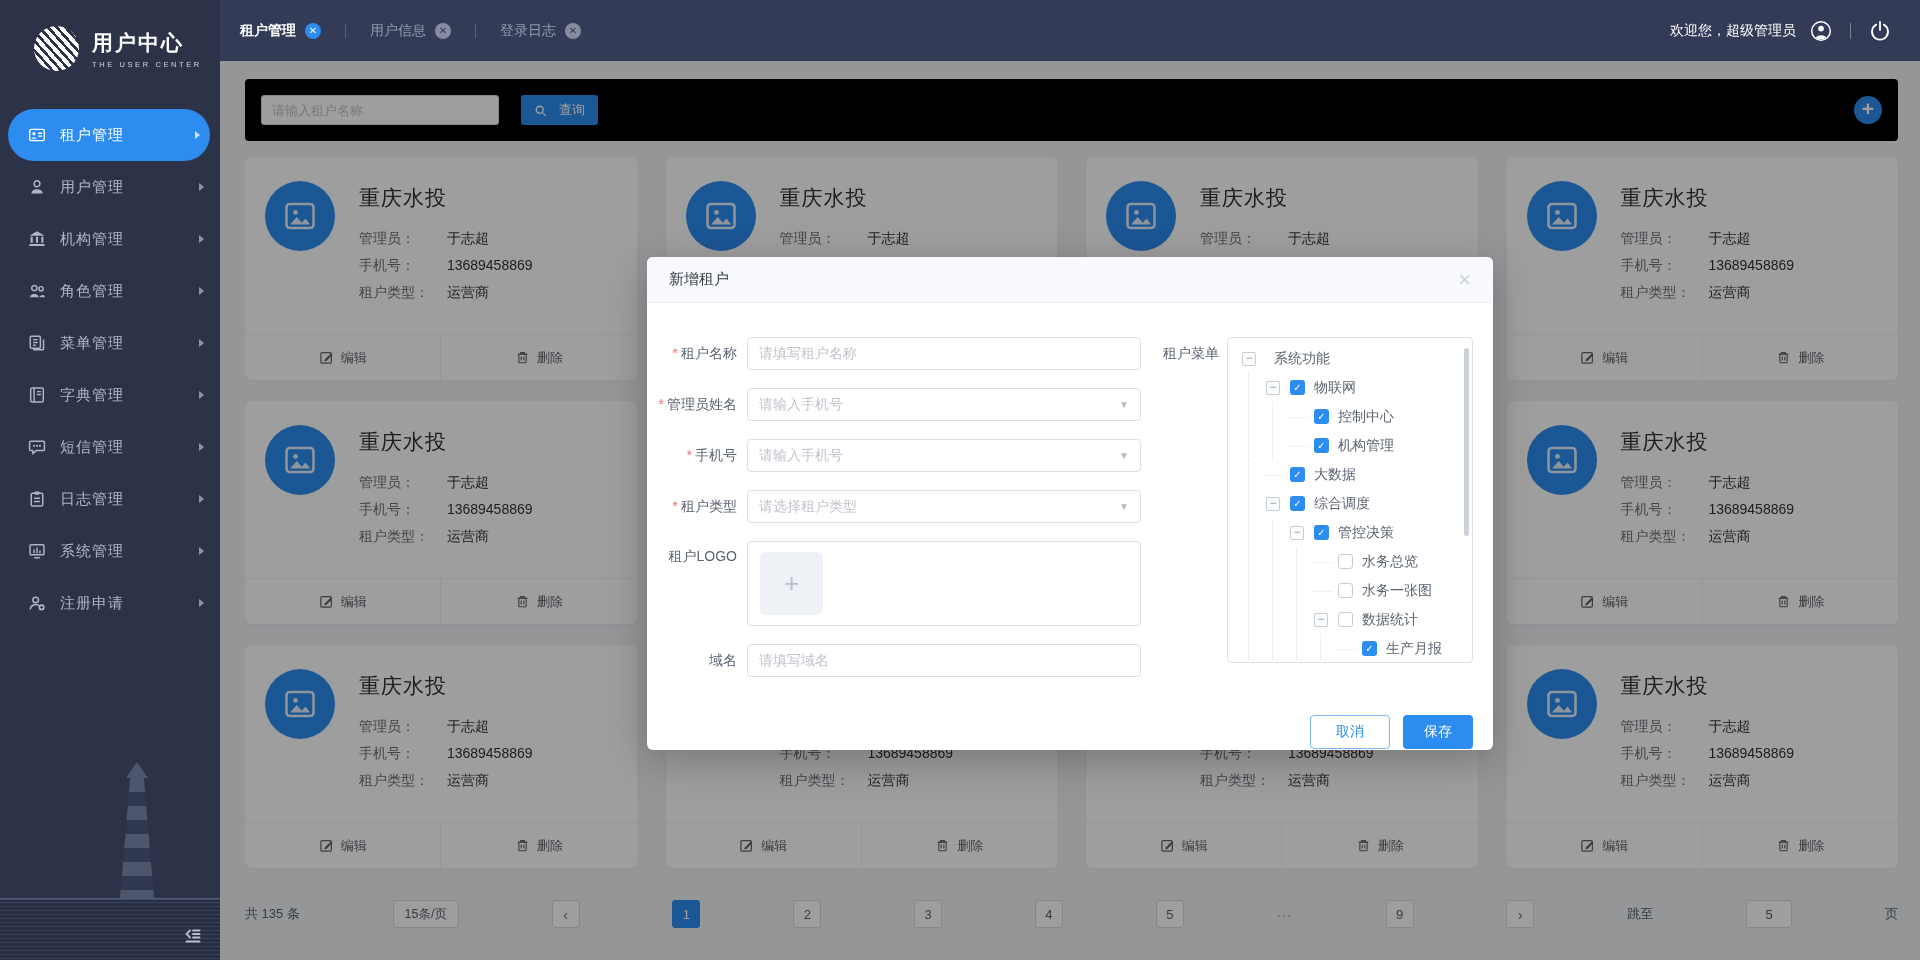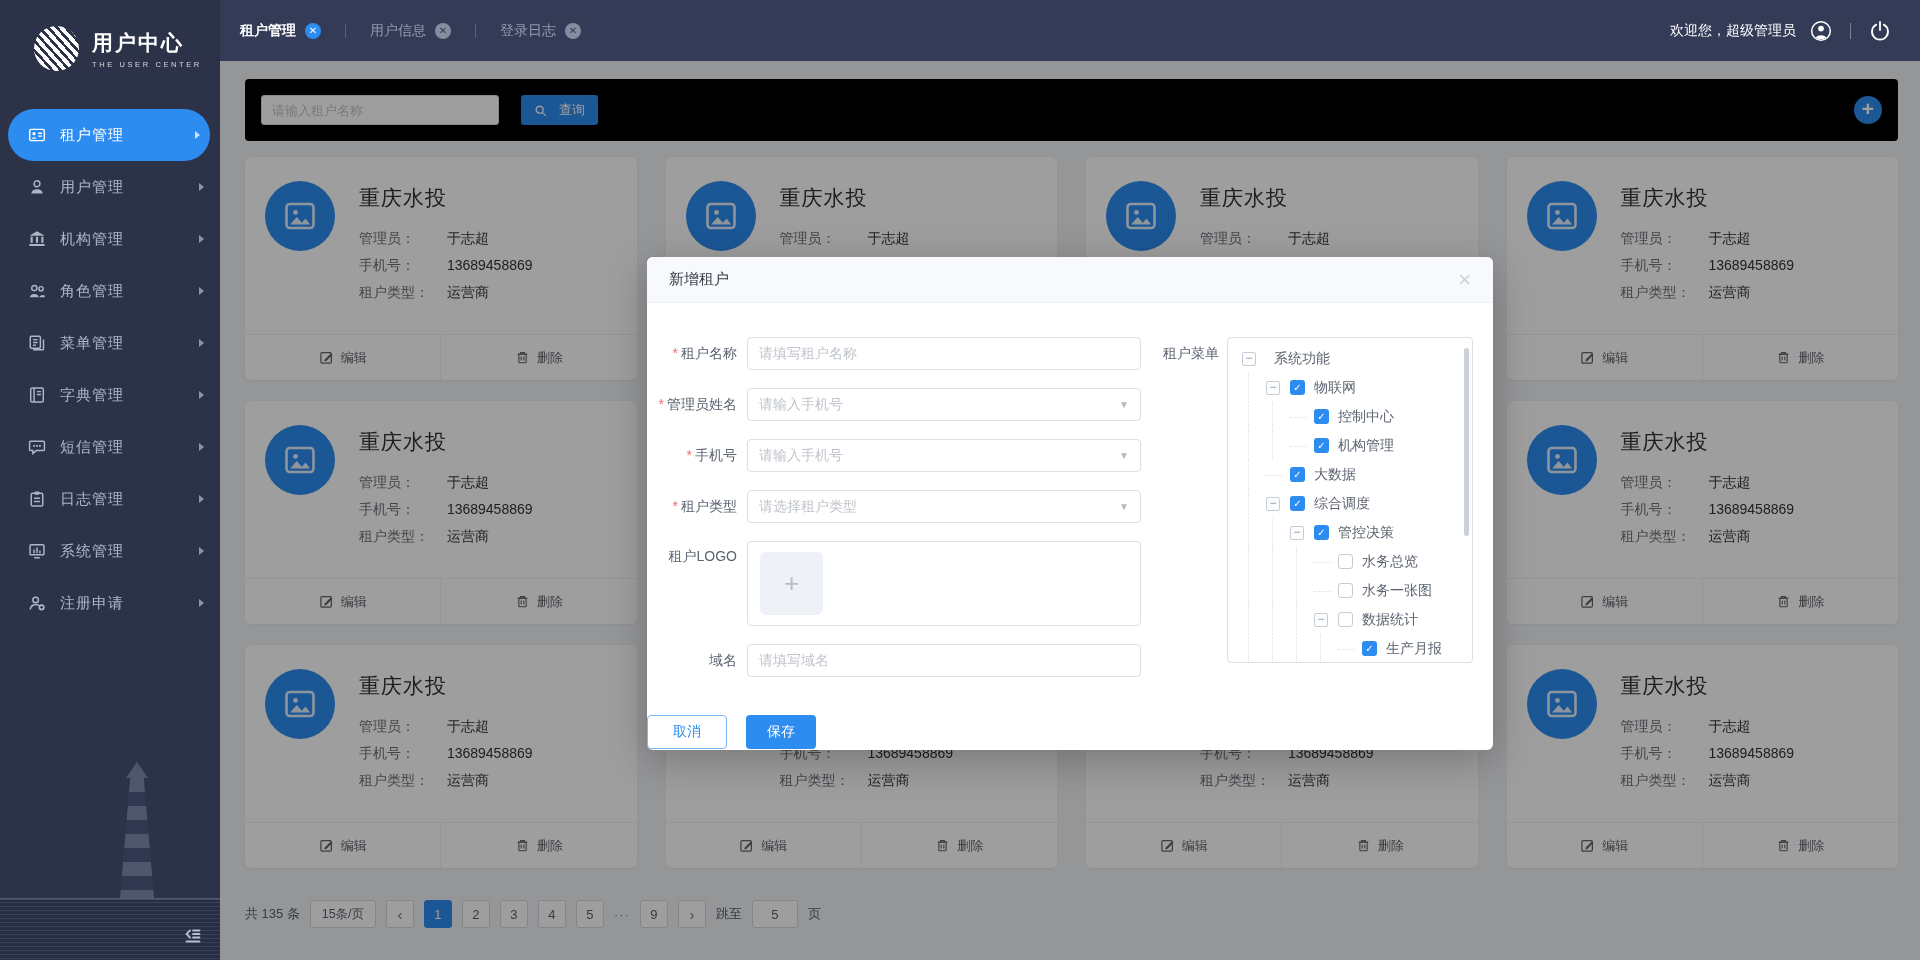--- a/index.html
+++ b/index.html
@@ -130,7 +130,7 @@
   .t-cb.checked{background:var(--primary);color:#fff;font-size:10px;display:flex;align-items:center;justify-content:center;font-weight:bold}
   .t-cb.unchecked{border:1px solid #c6ccd6;background:#fff}
   .t-label.root{margin-left:8px}
-  .modal-foot{display:flex;justify-content:flex-start;gap:19px;padding:20px 20px 0 0}
+  .modal-foot{display:flex;justify-content:flex-end;gap:13px;padding:20px 20px 0 0}
   .btn-cancel{width:80px;height:34px;border:1px solid #7db6f4;color:var(--primary);background:#fff;border-radius:4px;font-size:14px;cursor:pointer;font-family:inherit}
   .btn-save{width:70px;height:34px;background:var(--primary);color:#fff;border:none;border-radius:4px;font-size:14px;cursor:pointer;font-family:inherit}
 </style>

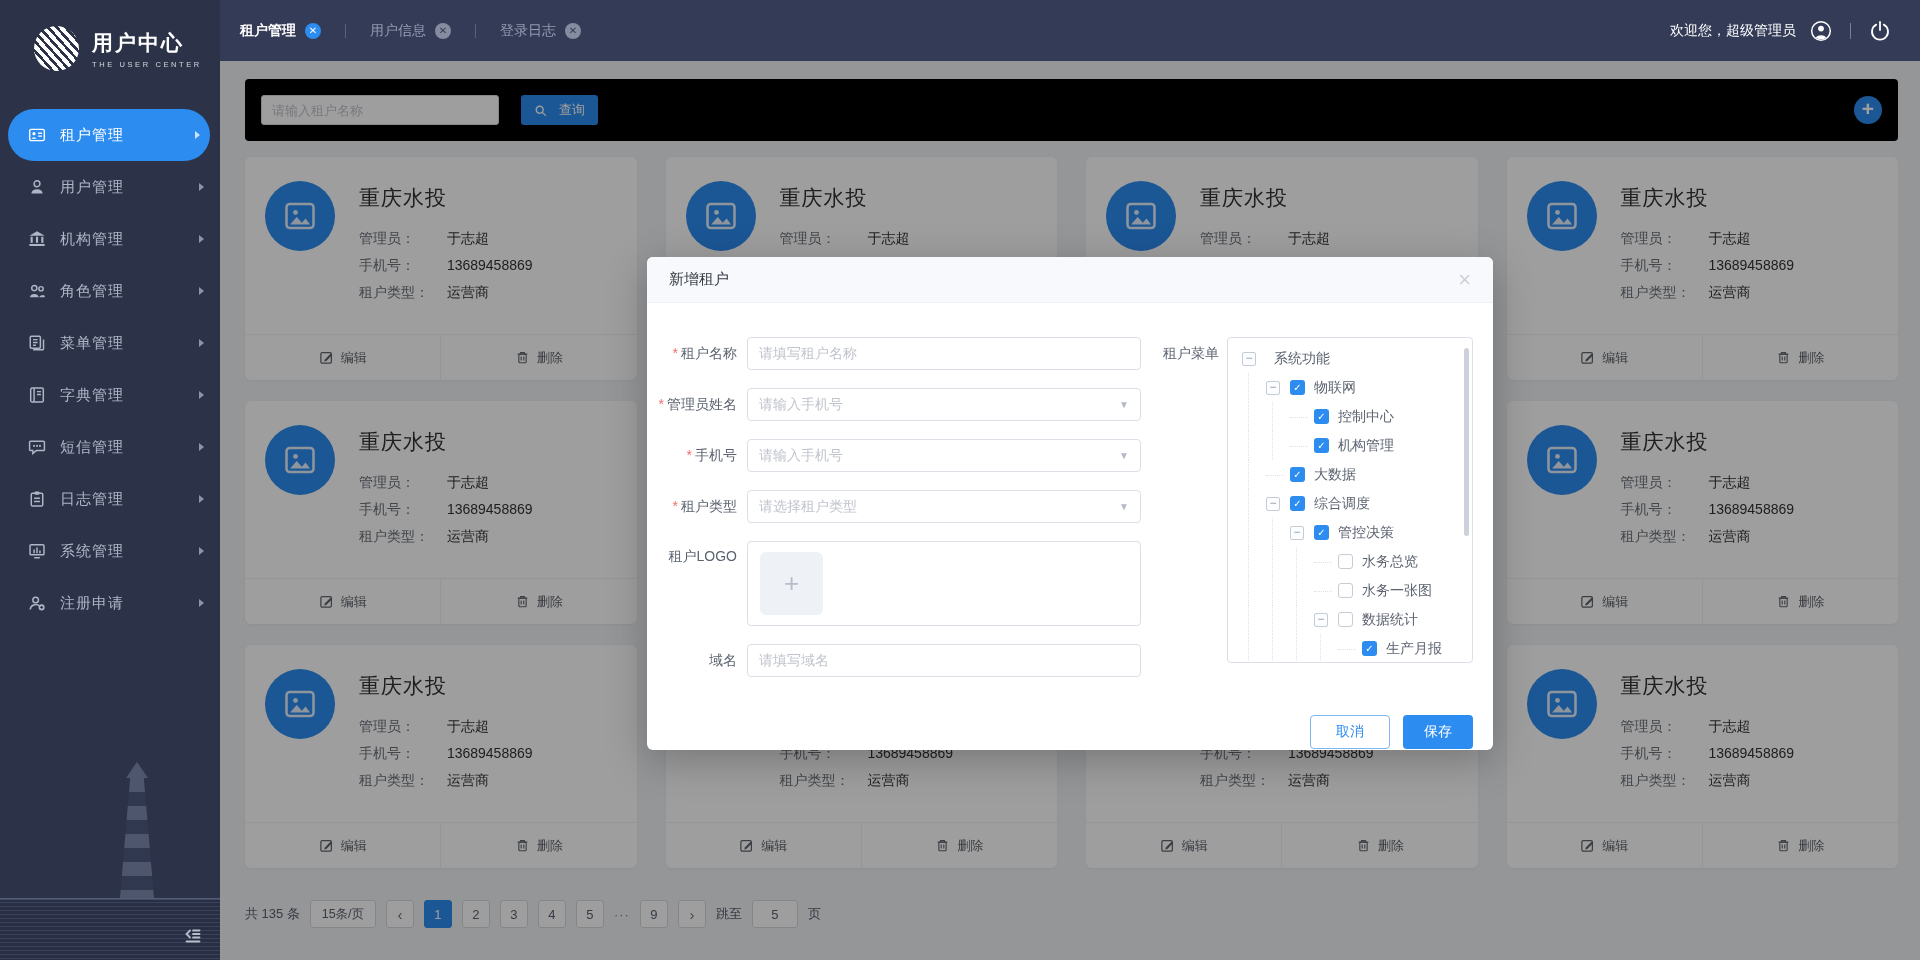--- a/index.html
+++ b/index.html
@@ -83,7 +83,7 @@
   .cf-btn + .cf-btn{border-left:1px solid #eef0f4}
   .cf-btn svg{width:15px;height:15px}
 
-  .pagination{margin-top:32px;display:flex;justify-content:flex-start;align-items:center;gap:10px;font-size:13px;color:#5a6170}
+  .pagination{margin-top:32px;display:flex;justify-content:space-between;align-items:center;gap:10px;font-size:13px;color:#5a6170}
   .pg-box{min-width:28px;height:28px;border:1px solid #d6d9e0;border-radius:3px;background:#fff;display:flex;align-items:center;
     justify-content:center;padding:4px 5px;cursor:pointer}
   .pg-size{width:66px;font-size:12.5px}

